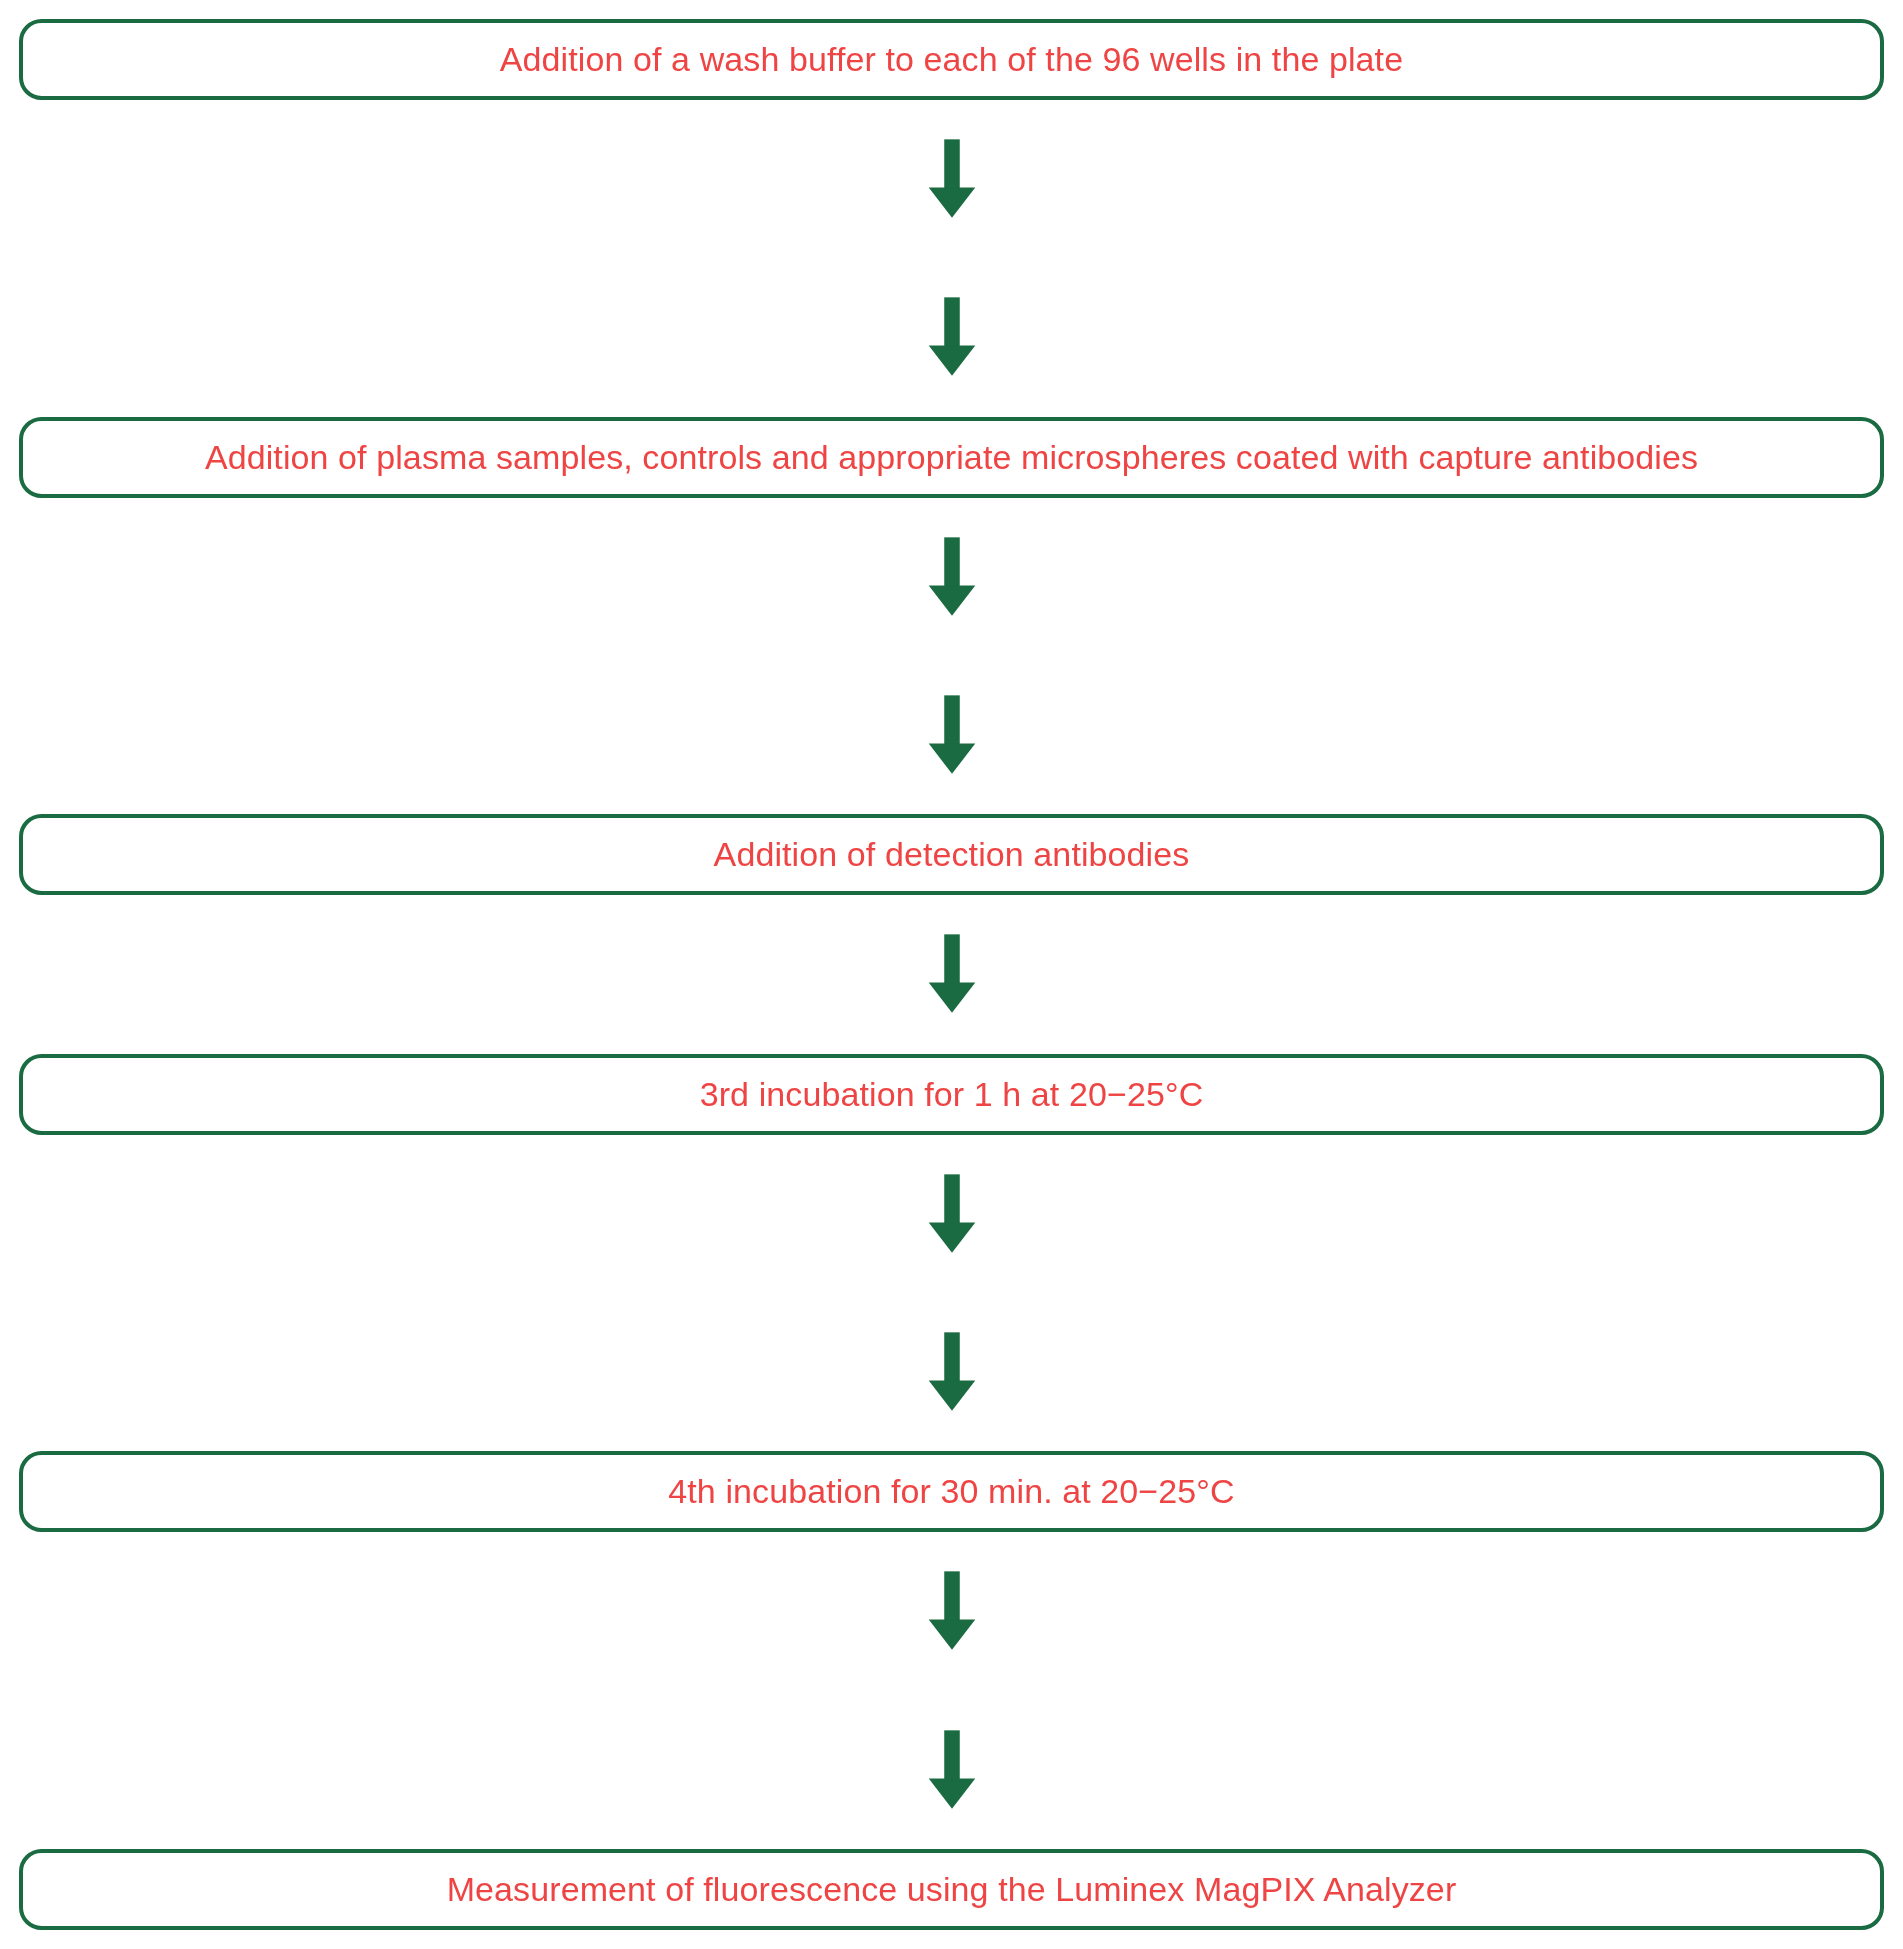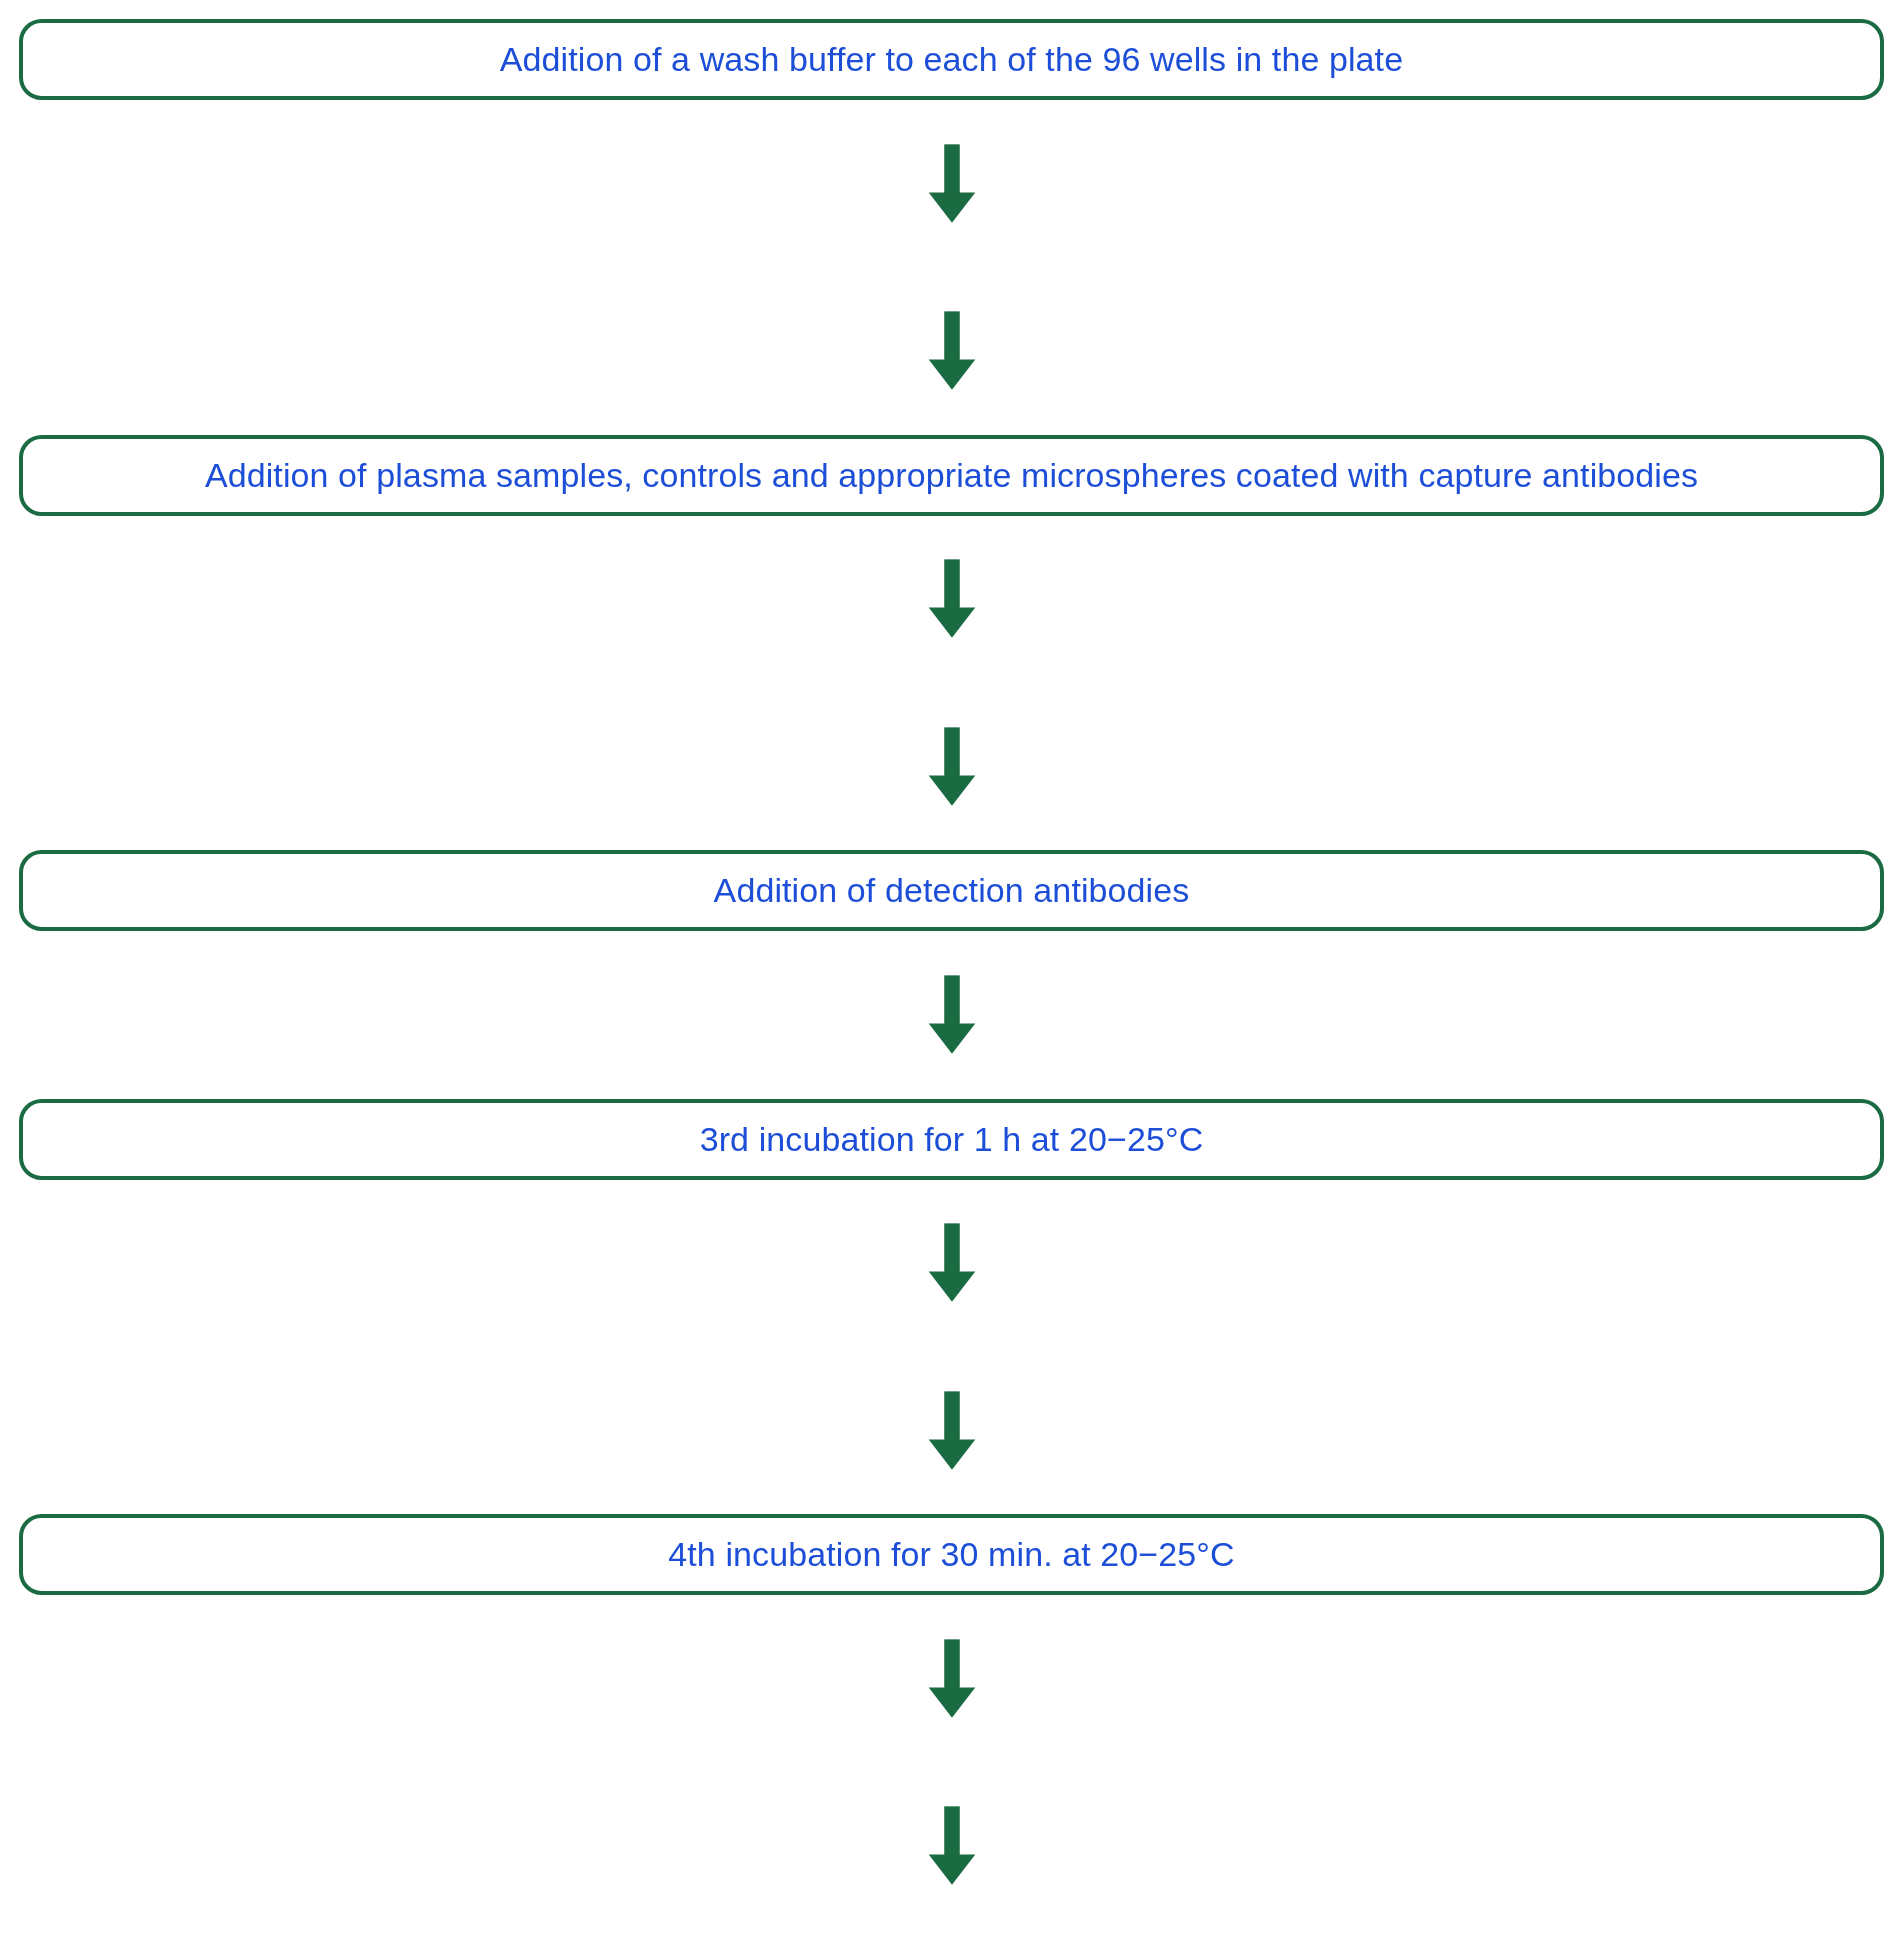--- a/index.html
+++ b/index.html
@@ -52,7 +52,7 @@
     font-family: "Liberation Sans", sans-serif;
     font-size: 34px;
     line-height: 1.15;
-    color: #1d4ed8;
+    color: #ef4444;
     text-align: center;
     letter-spacing: 0.1px;
     white-space: nowrap;

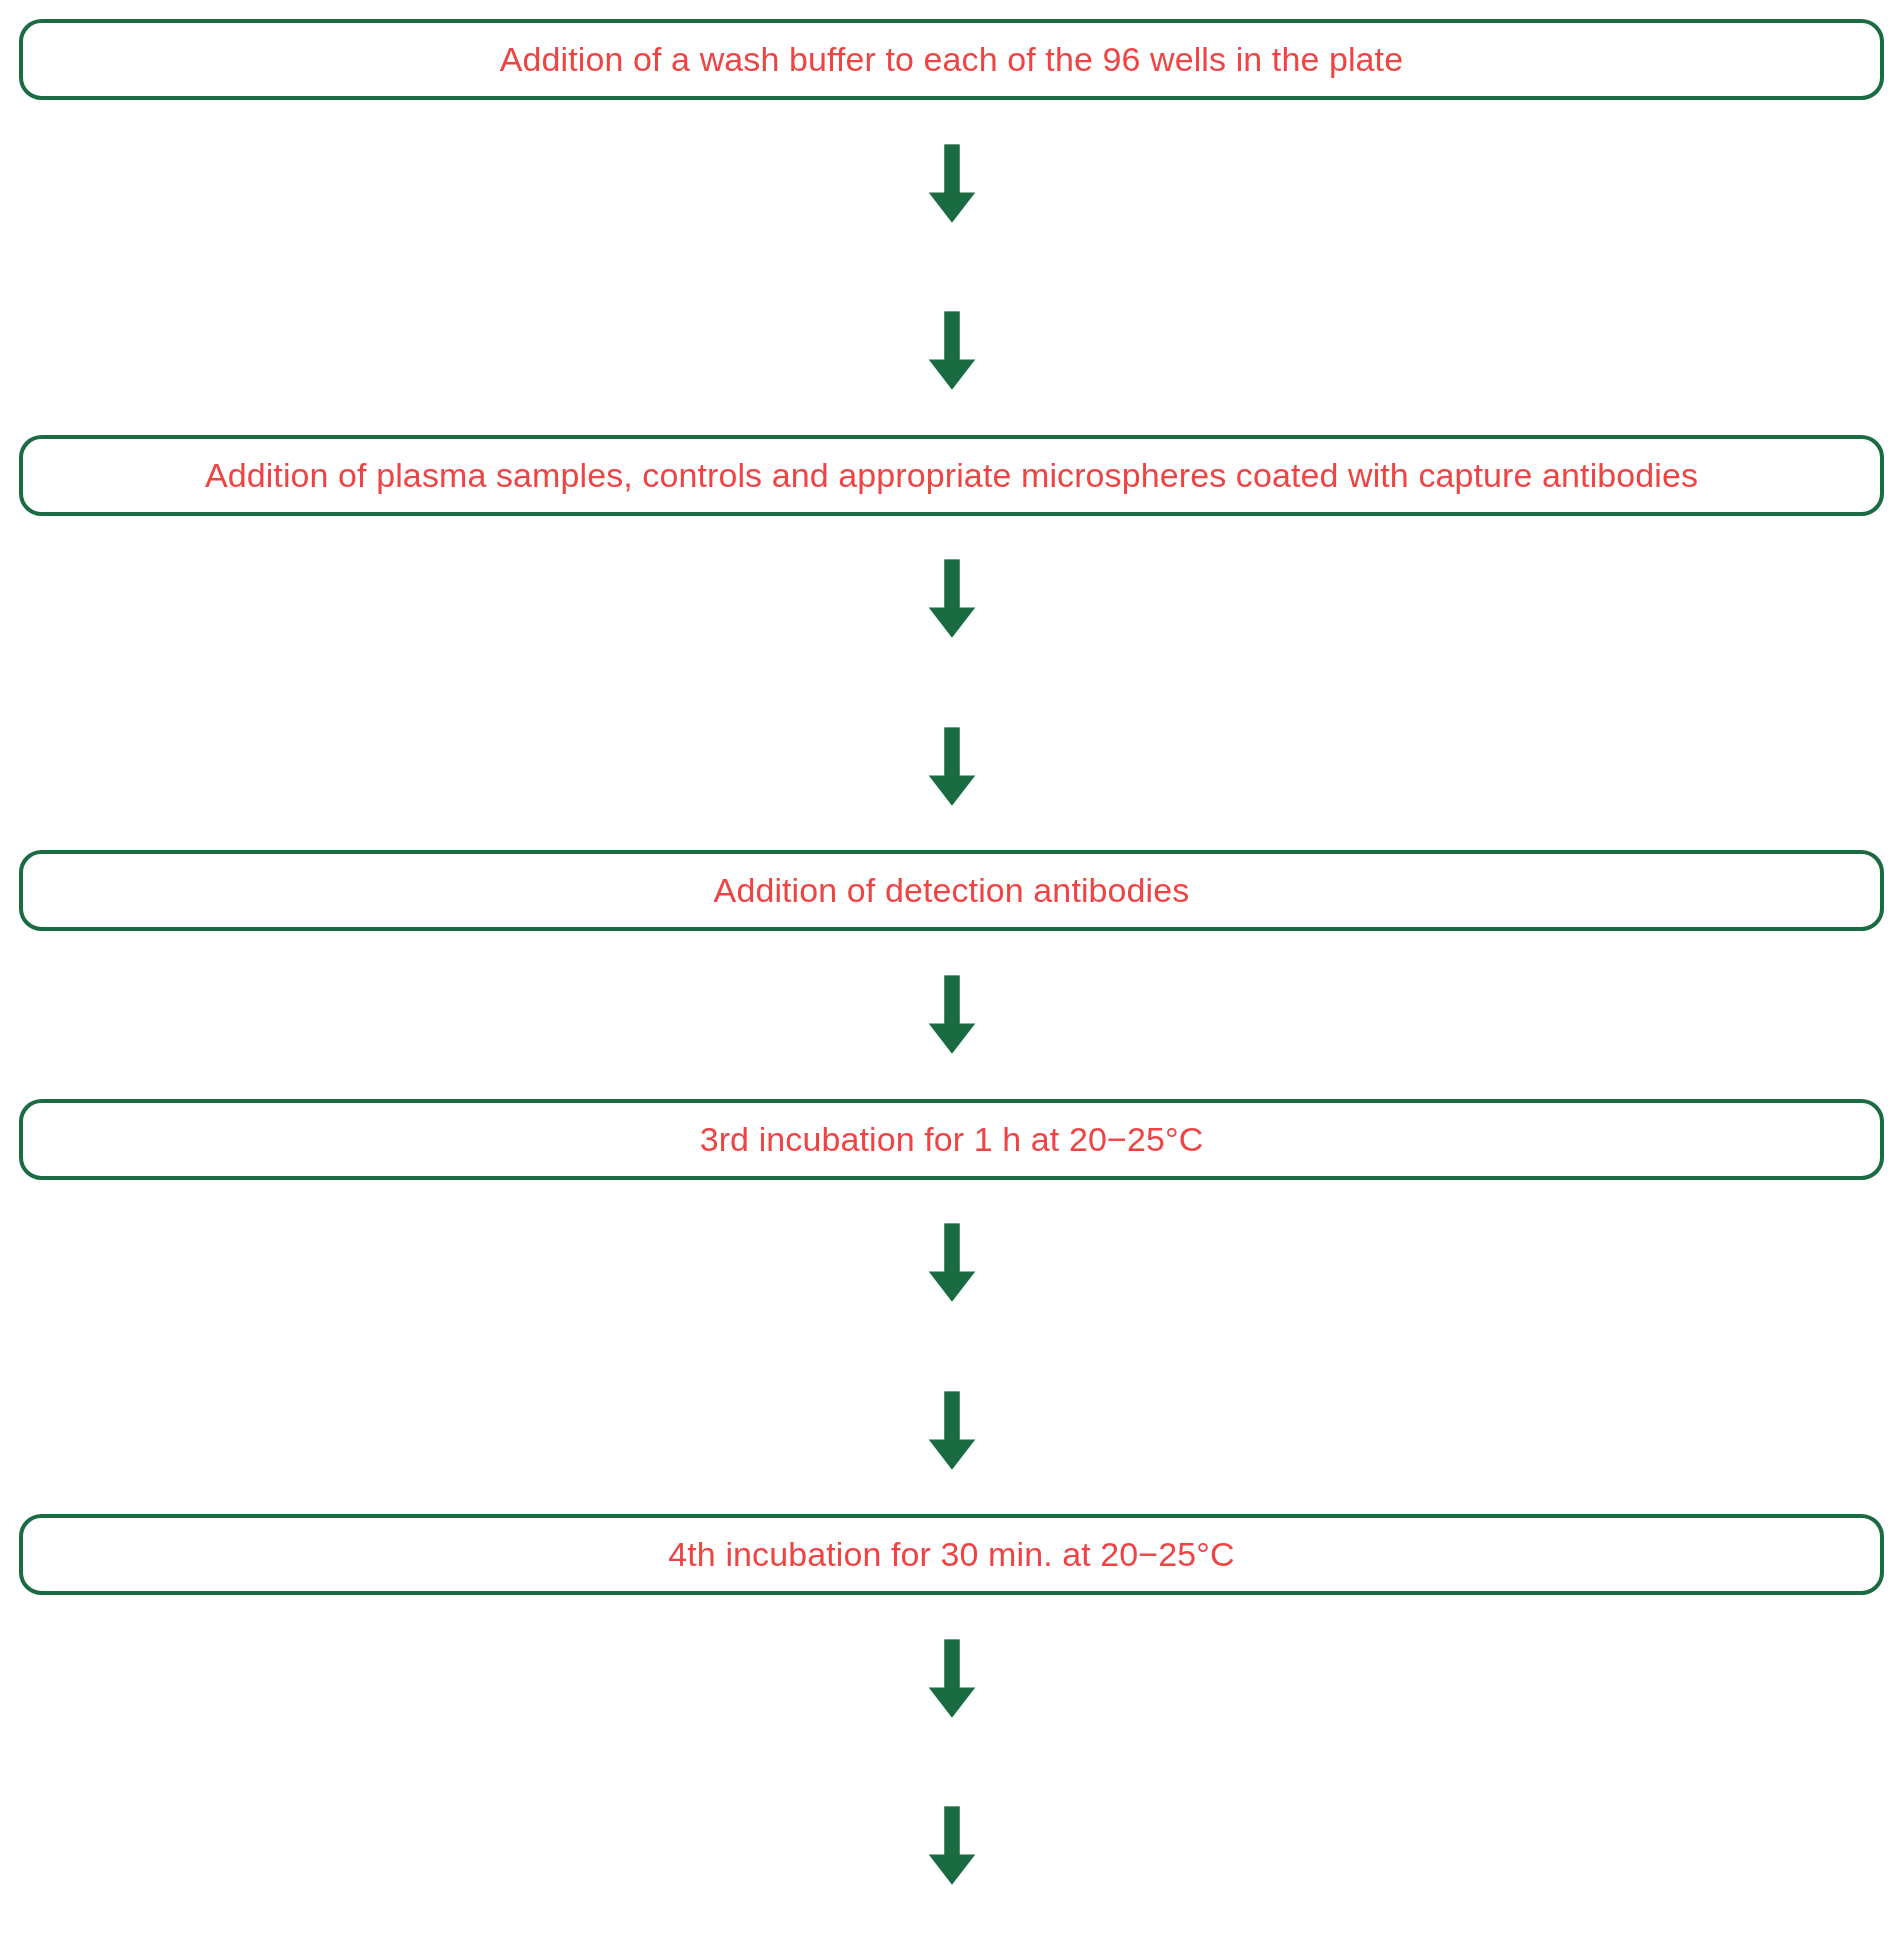--- a/index.html
+++ b/index.html
@@ -174,6 +174,9 @@
       </svg>
     </div>
 
+    <div class="step-box">
+      <span class="step-text">Measurement of fluorescence using the Luminex MagPIX Analyzer</span>
+    </div>
 
   </div>
 </div>

